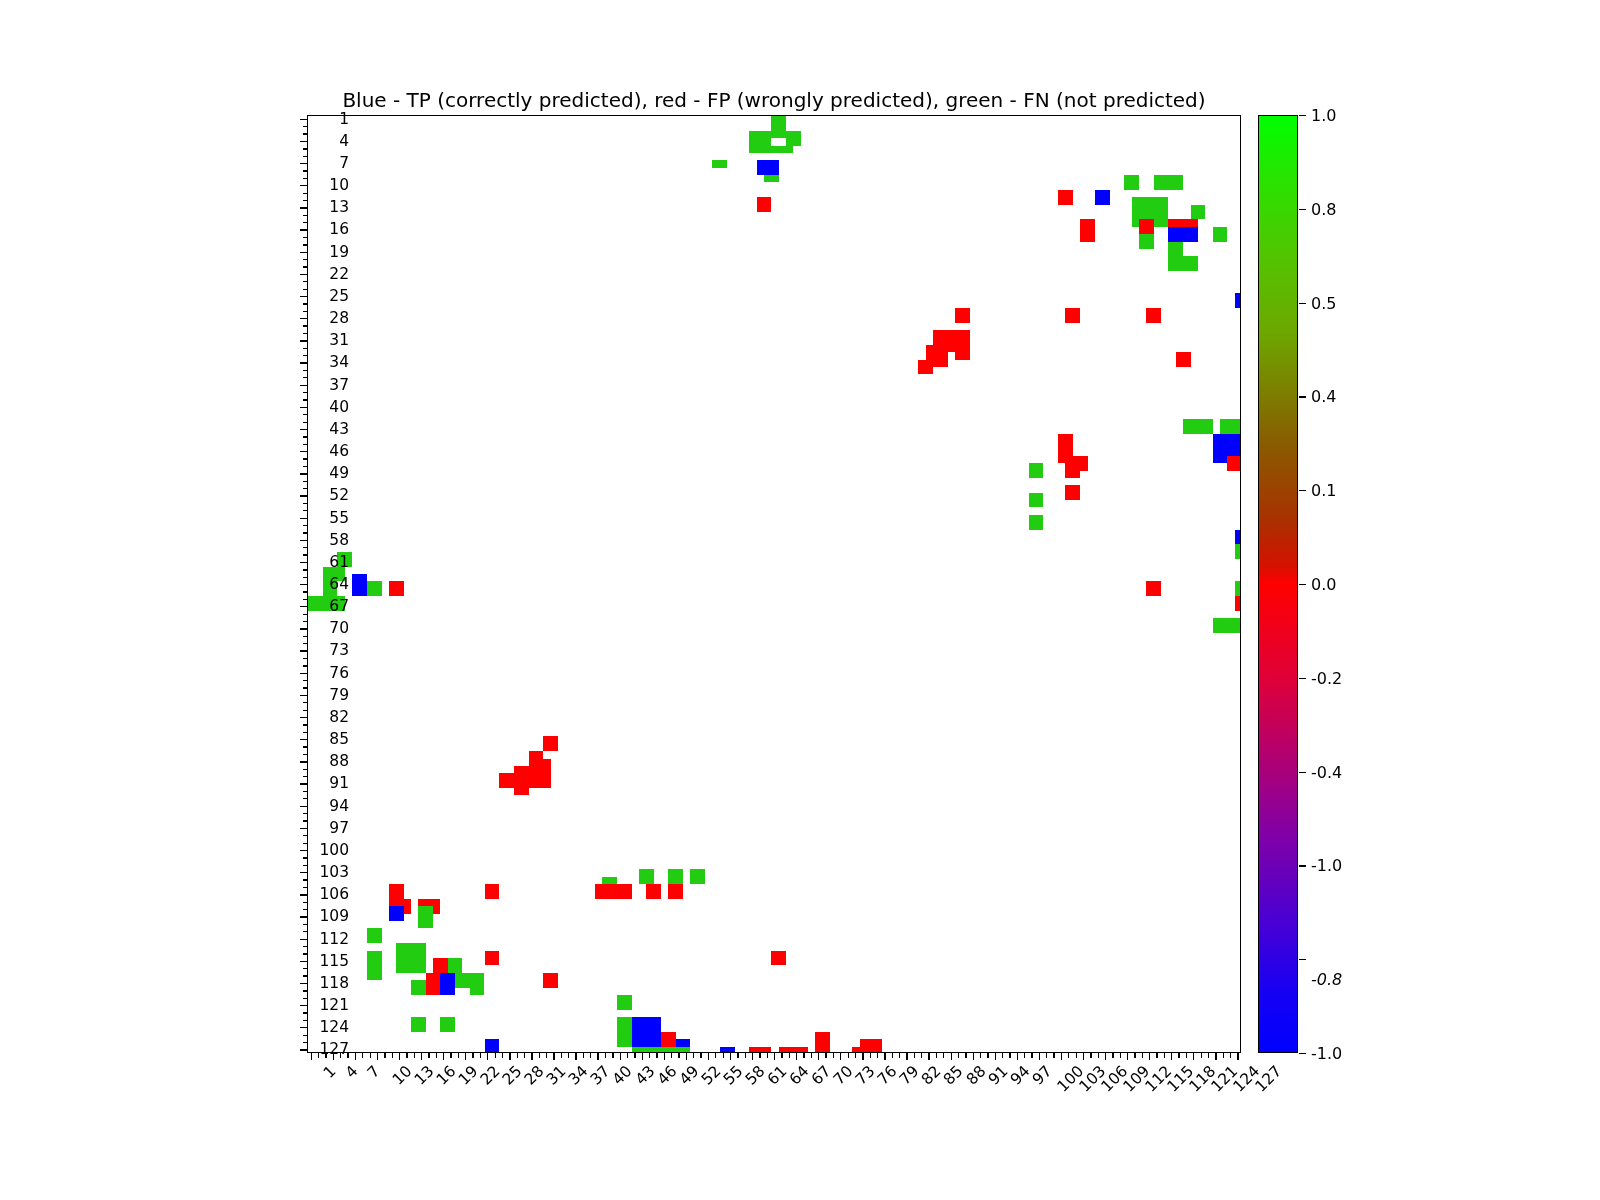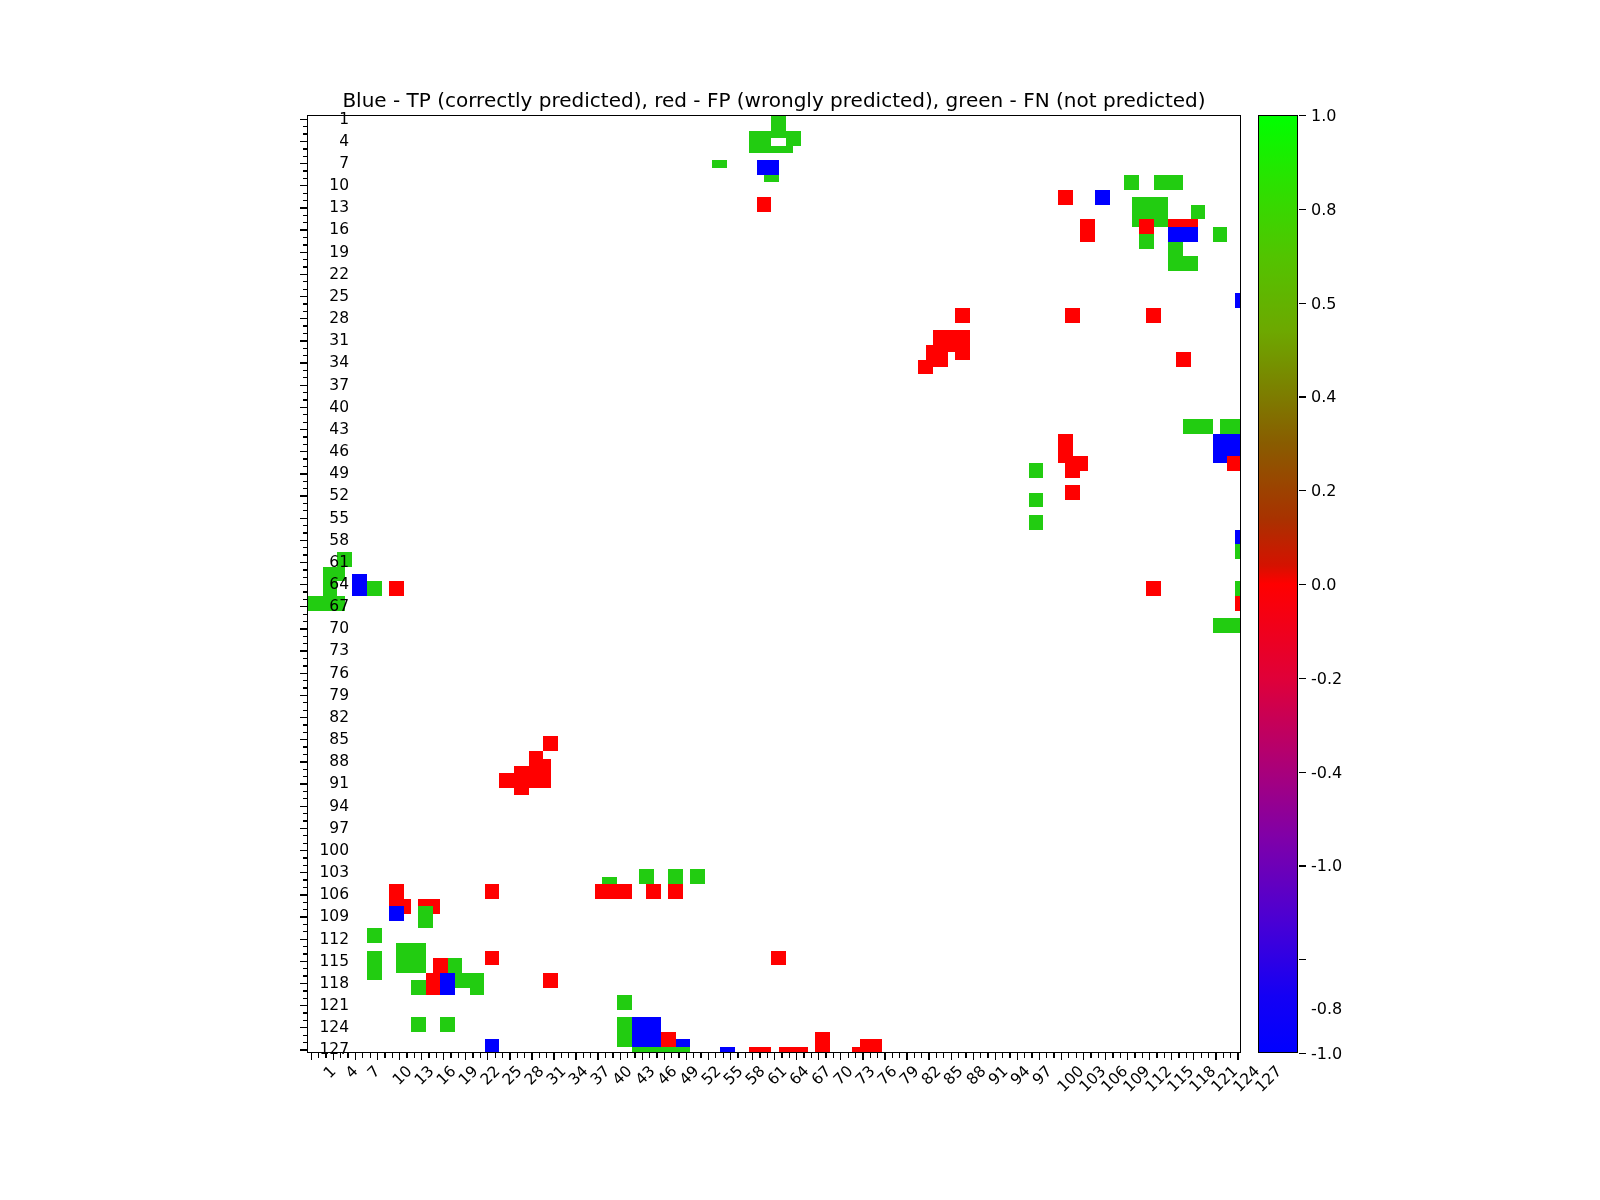--- a/index.html
+++ b/index.html
@@ -613,7 +613,7 @@
     <div class="cbtick" style="top: 396.4px;"></div>
     <div class="cblabel" style="top: 396.4px;">0.4</div>
     <div class="cbtick" style="top: 490.2px;"></div>
-    <div class="cblabel" style="top: 490.2px;">0.2</div>
+    <div class="cblabel" style="top: 490.2px;">0.1</div>
     <div class="cbtick" style="top: 584px;"></div>
     <div class="cblabel" style="top: 584px;">0.0</div>
     <div class="cbtick" style="top: 677.8px;"></div>

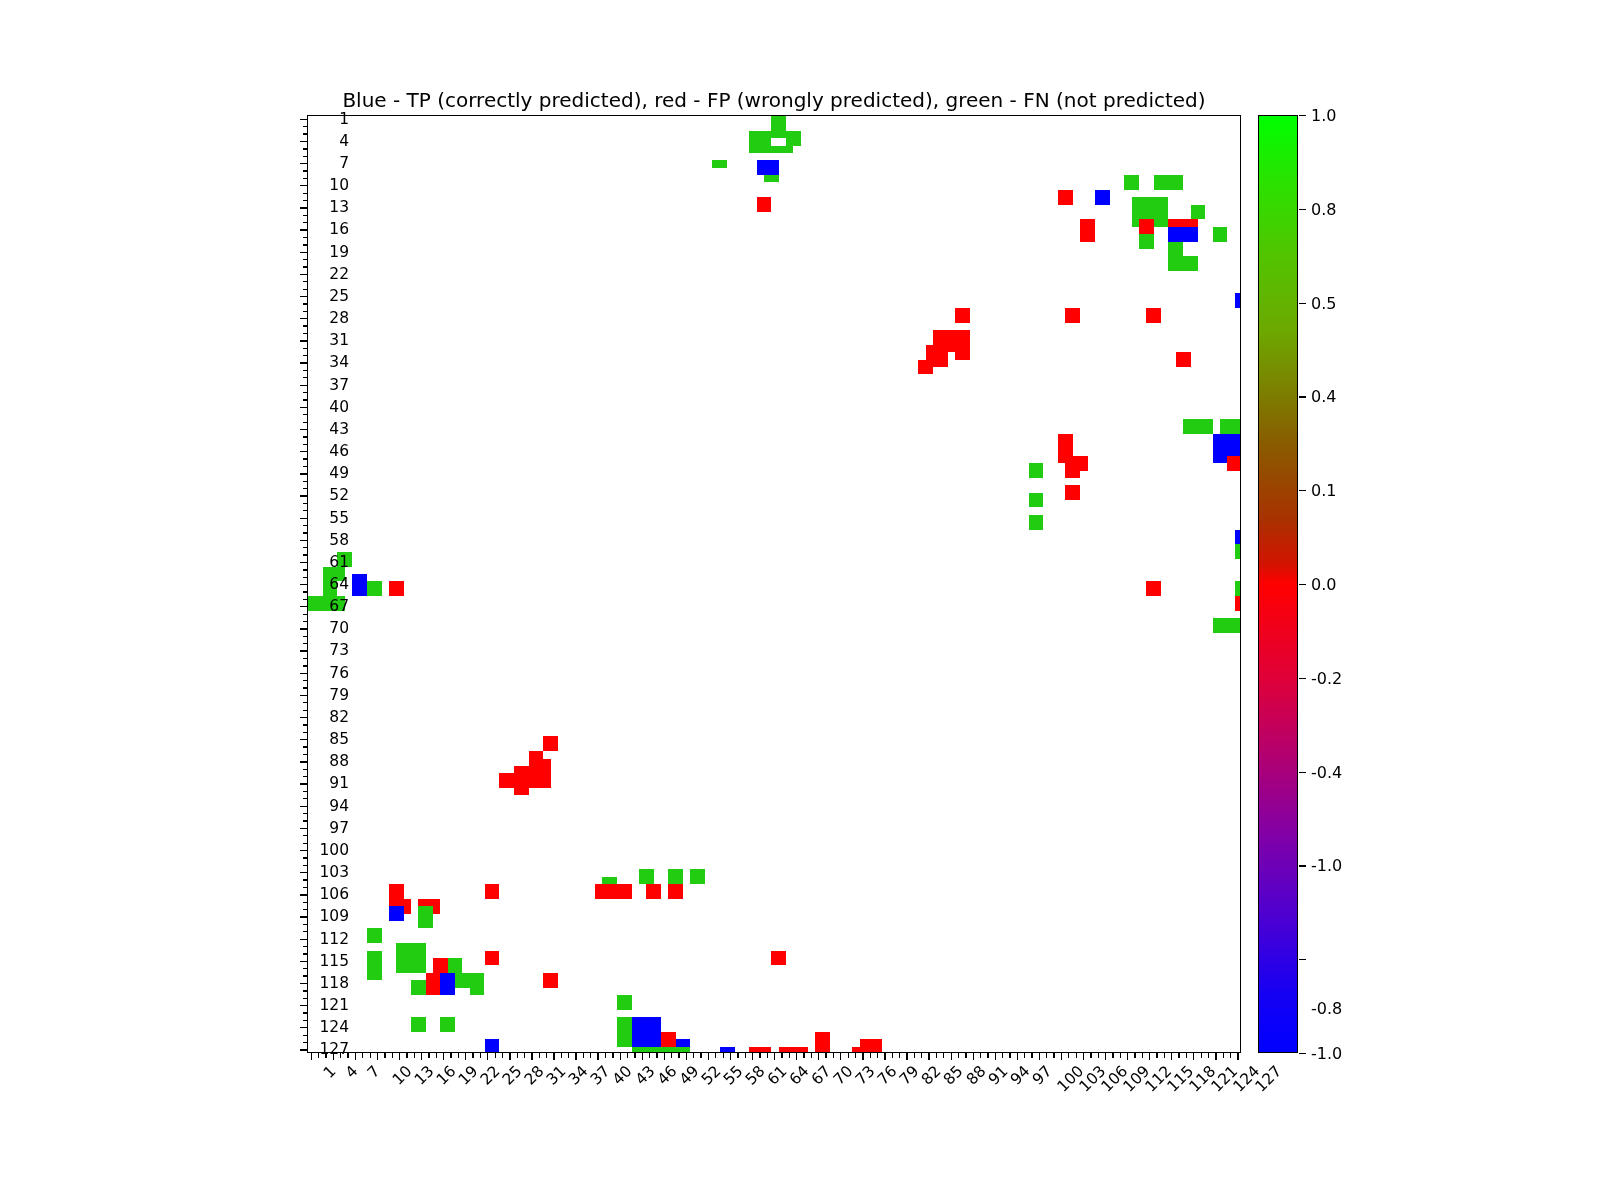--- a/index.html
+++ b/index.html
@@ -623,7 +623,7 @@
     <div class="cbtick" style="top: 865.4px;"></div>
     <div class="cblabel" style="top: 865.4px;">-1.0</div>
     <div class="cbtick" style="top: 959.2px;"></div>
-    <div class="cblabel" style="top: 1008px;">-0.8</div>
+    <div class="cblabel" style="top: 979px; font-style: italic;">-0.8</div>
     <div class="cbtick" style="top: 1053px;"></div>
     <div class="cblabel" style="top: 1053px;">-1.0</div>
   </div>

